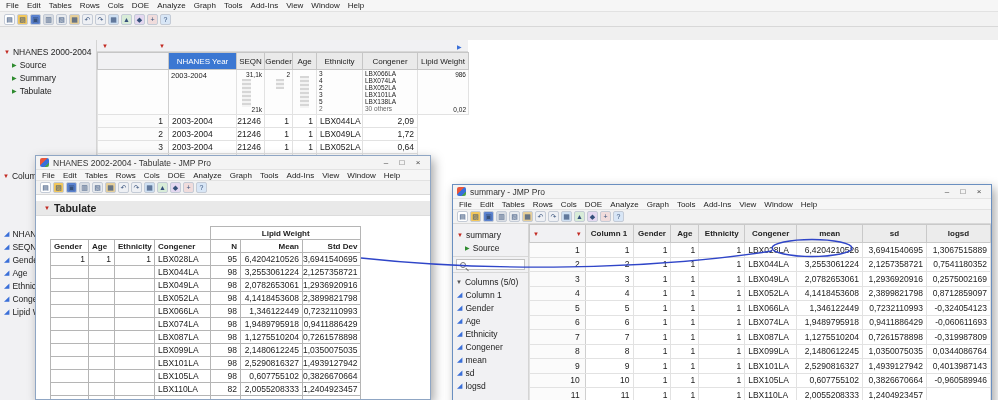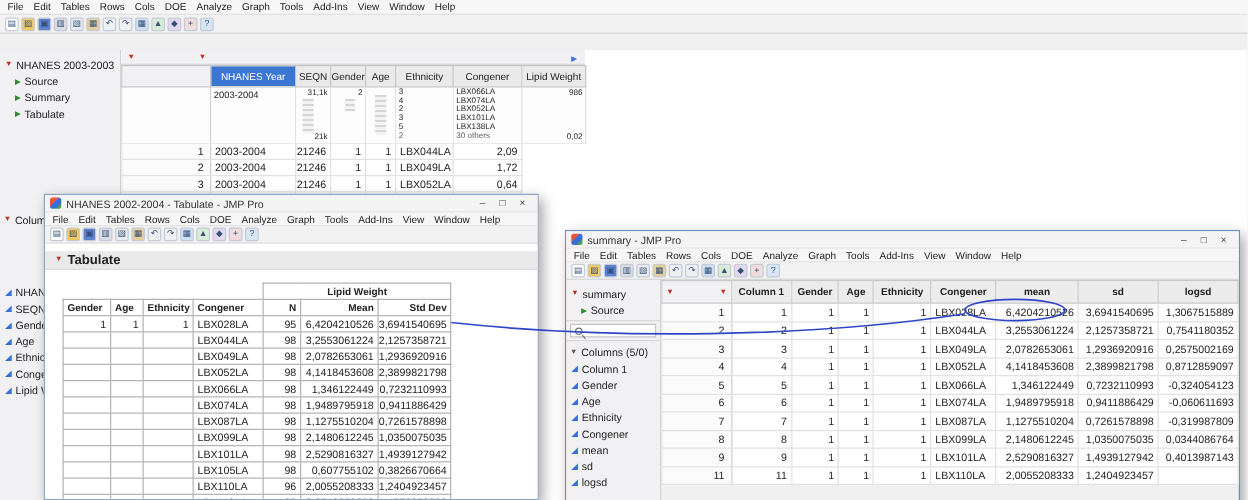--- a/index.html
+++ b/index.html
@@ -110,7 +110,7 @@
   <div class="side-panel" style="left:0;top:40px;width:97px;height:360px;padding-top:5px">
     <div class="tree-item">
       <span class="red-tri">▼</span>
-      <span>NHANES 2003-2003</span>
+      <span>NHANES 2000-2004</span>
     </div>
     <div>
 

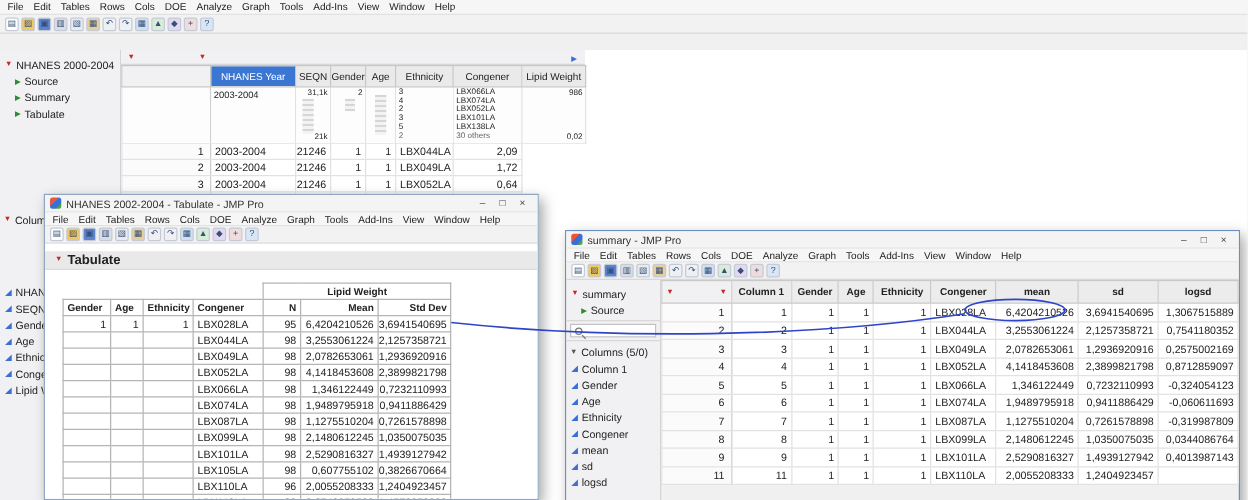--- a/index.html
+++ b/index.html
@@ -744,6 +744,17 @@
             <td class="num">0,4013987143</td>
           </tr>
 
+          <tr>
+            <td class="rownum">10</td>
+            <td class="num">10</td>
+            <td class="num">1</td>
+            <td class="num">1</td>
+            <td class="num">1</td>
+            <td class="txt">LBX105LA</td>
+            <td class="num">0,607755102</td>
+            <td class="num">0,3826670664</td>
+            <td class="num">-0,960589946</td>
+          </tr>
 
           <tr>
             <td class="rownum">11</td>

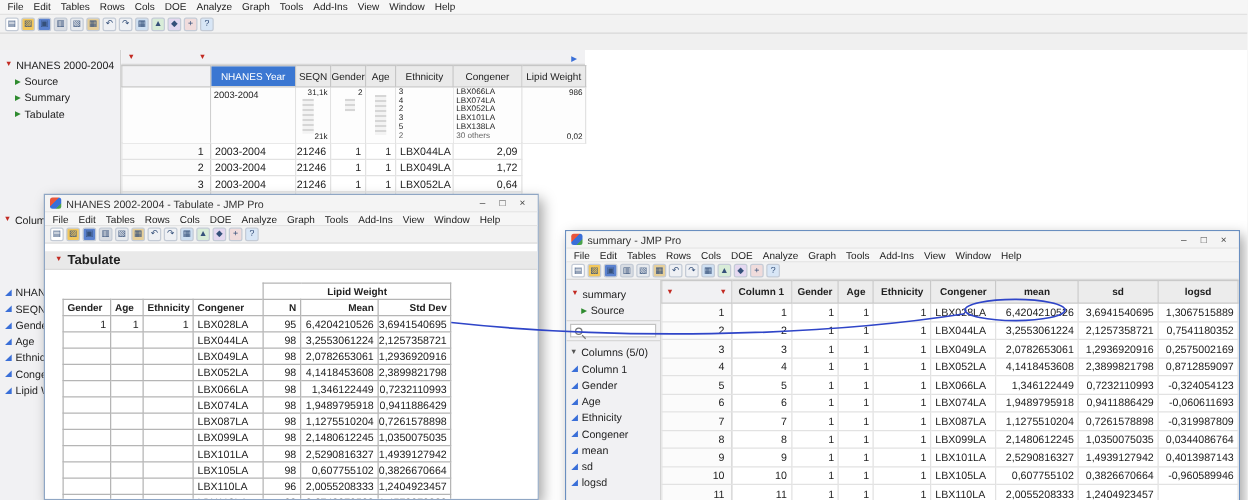--- a/index.html
+++ b/index.html
@@ -478,7 +478,7 @@
             <td class="num"></td>
             <td class="num"></td>
             <td class="txt">LBX110LA</td>
-            <td class="num">96</td>
+            <td class="num">82</td>
             <td class="num">2,0055208333</td>
             <td class="num">1,2404923457</td>
           </tr>

